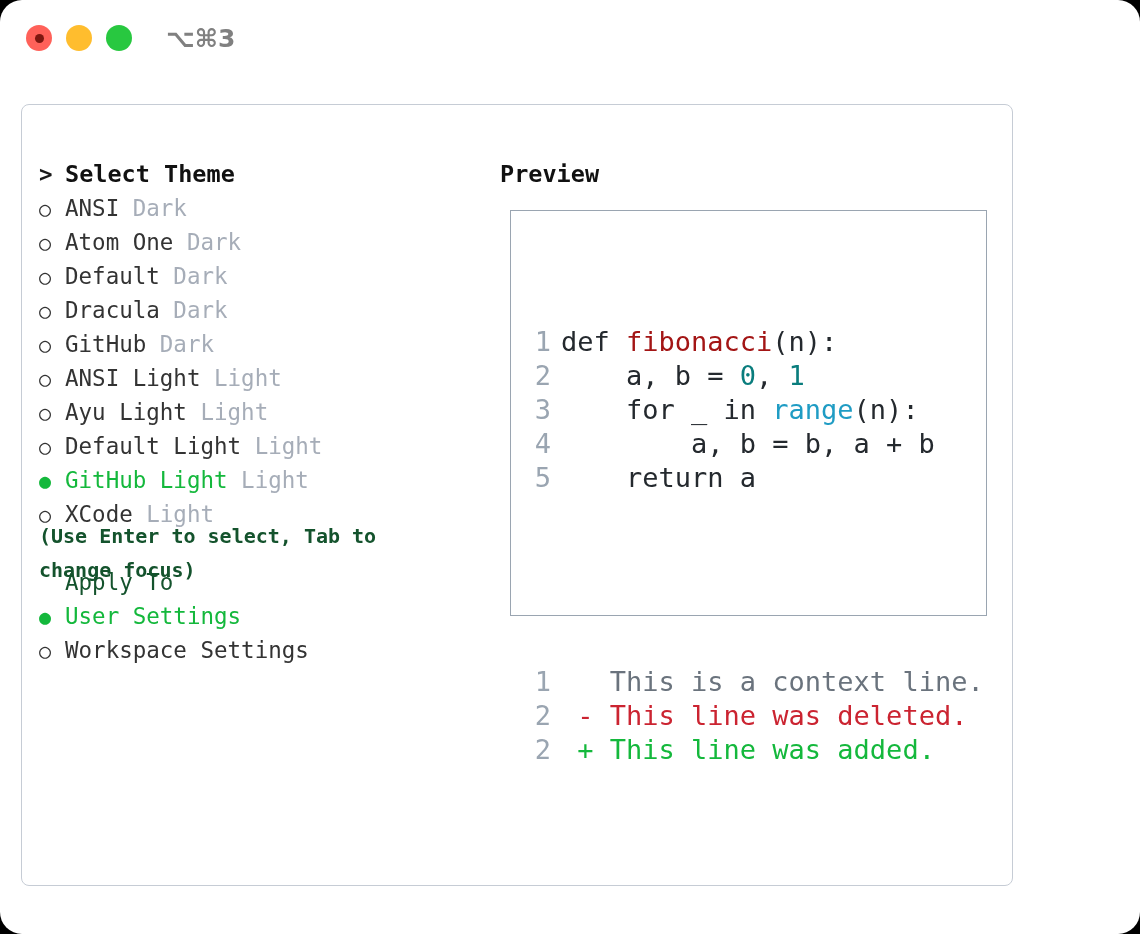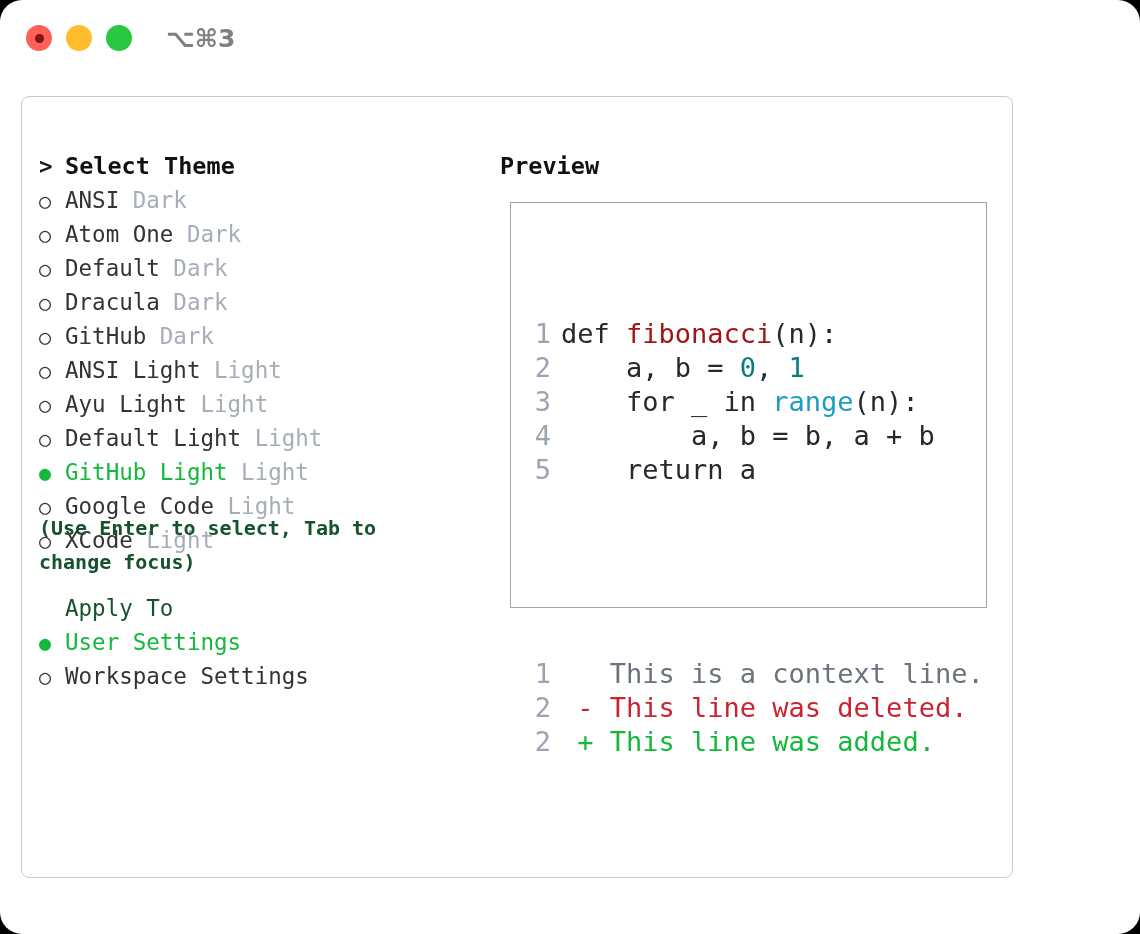--- a/index.html
+++ b/index.html
@@ -73,7 +73,7 @@
   .panel {
     position: absolute;
     left: 21px;
-    top: 96px;
+    top: 104px;
     width: 992px;
     height: 782px;
     border: 1.5px solid #c6ccd5;

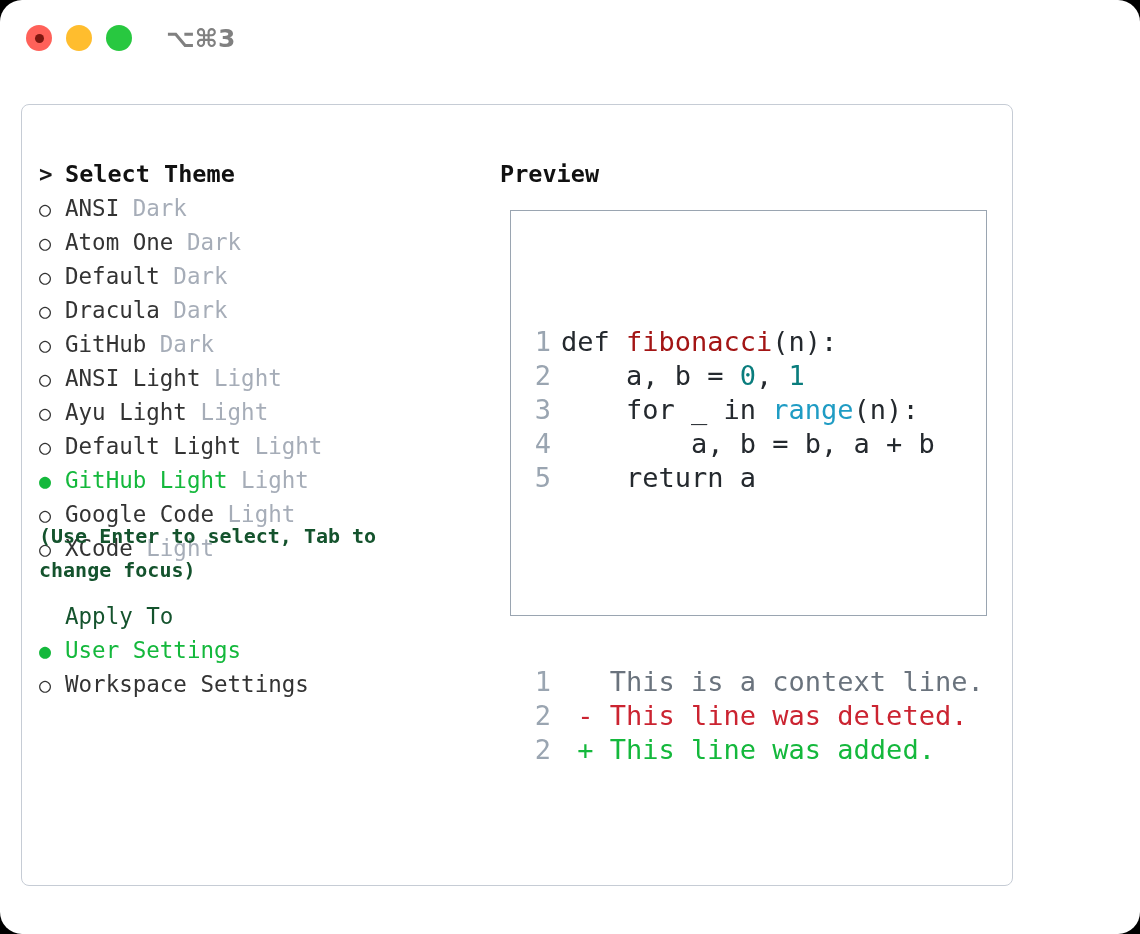--- a/index.html
+++ b/index.html
@@ -211,7 +211,6 @@
           <div class="row"><span class="bullet">○</span><span class="item-label">Ayu Light</span><span class="item-tag"> Light</span></div>
           <div class="row"><span class="bullet">○</span><span class="item-label">Default Light</span><span class="item-tag"> Light</span></div>
           <div class="row"><span class="bullet sel">●</span><span class="item-label sel">GitHub Light</span><span class="item-tag"> Light</span></div>
-          <div class="row"><span class="bullet">○</span><span class="item-label">Google Code</span><span class="item-tag"> Light</span></div>
           <div class="row"><span class="bullet">○</span><span class="item-label">XCode</span><span class="item-tag"> Light</span></div>
         </div>
 

